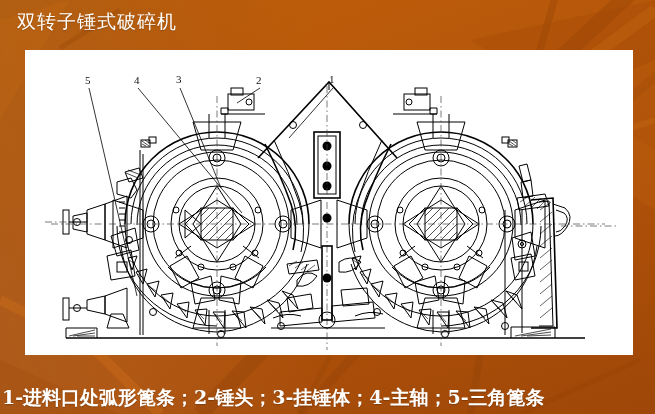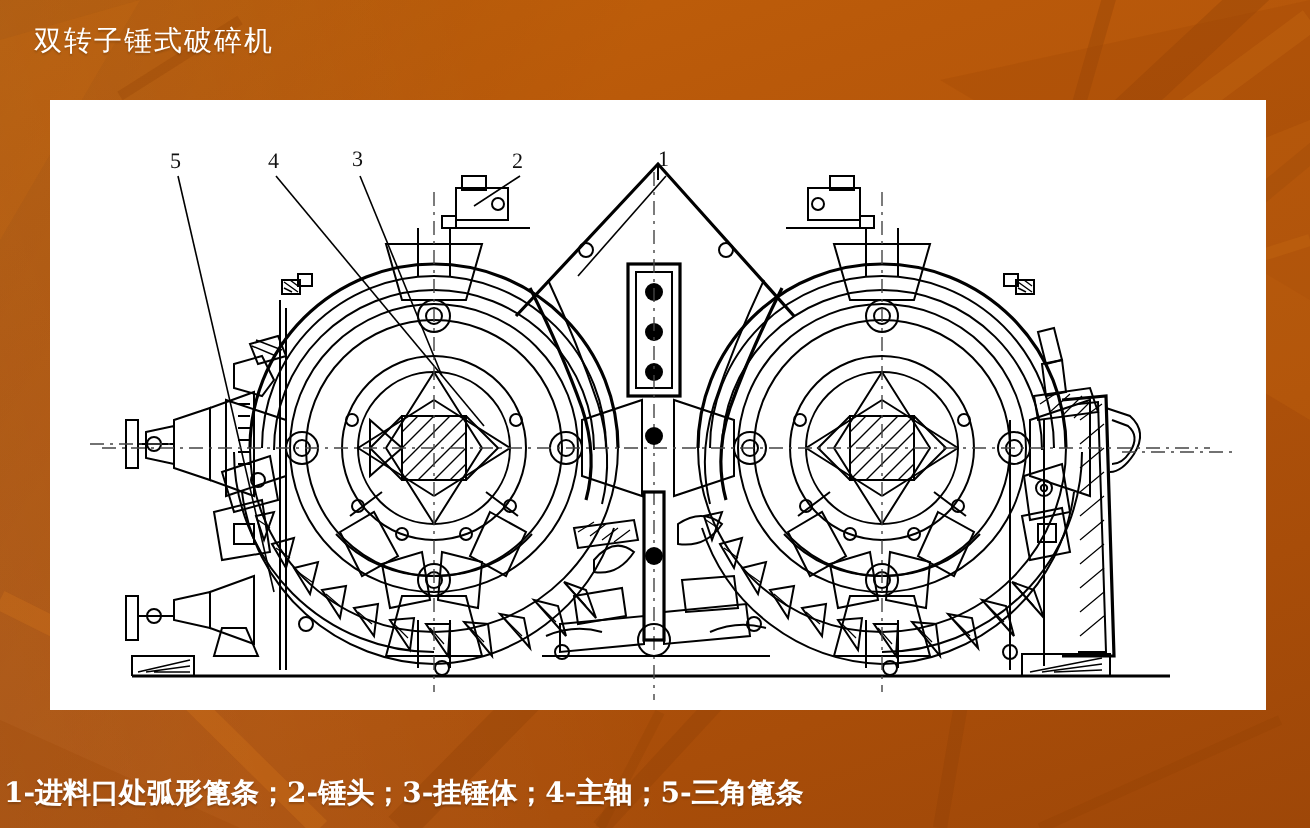--- a/index.html
+++ b/index.html
@@ -22,7 +22,7 @@
   #title{
     position:absolute;left:17px;top:8px;
     color:#ffffff;
-    font-size:14px;line-height:27px;
+    font-size:19px;line-height:27px;
     font-family:"DejaVu Serif","Liberation Serif",serif;
     letter-spacing:1px;
     white-space:nowrap;

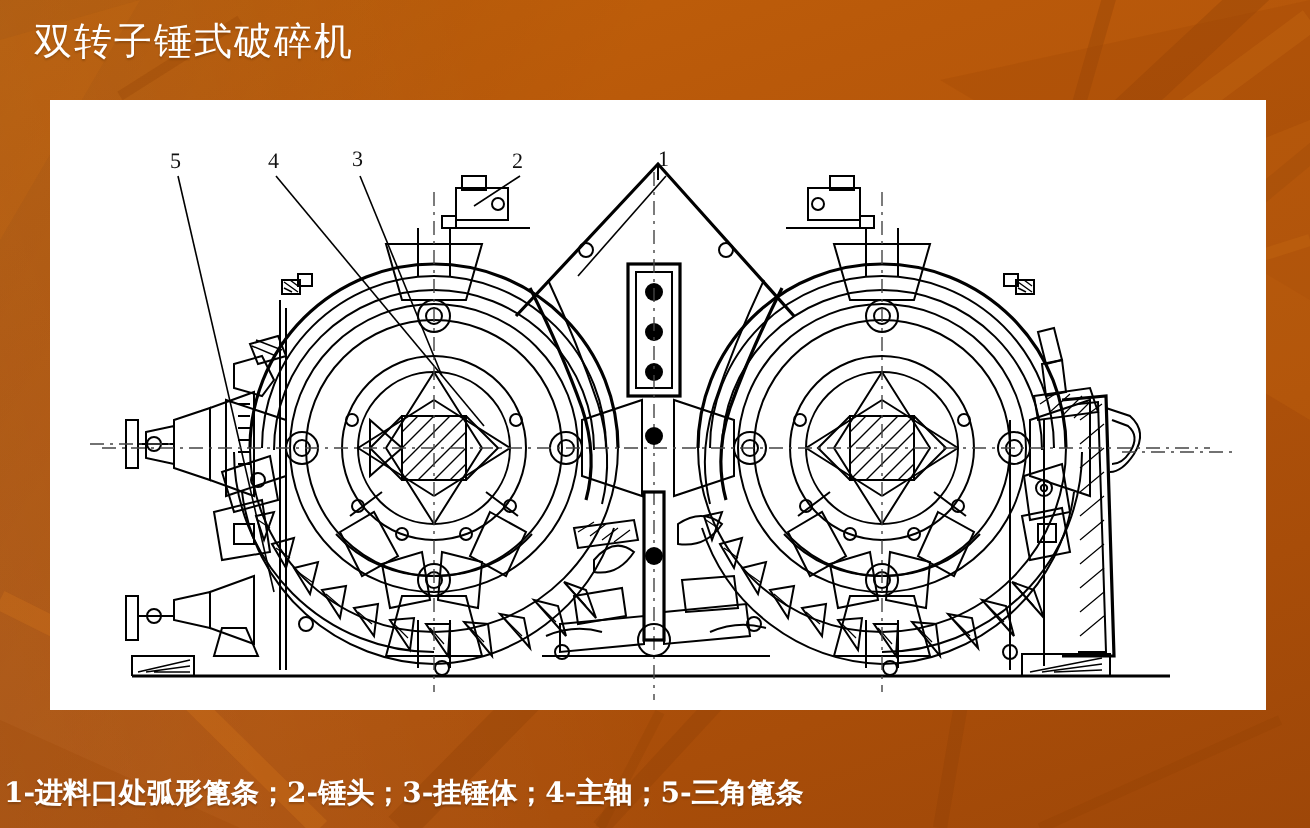--- a/index.html
+++ b/index.html
@@ -38,7 +38,7 @@
     color:#ffffff;
     font-family:"DejaVu Serif","Liberation Serif",serif;
     font-weight:bold;
-    font-size:14px;line-height:23px;
+    font-size:19px;line-height:23px;
     white-space:nowrap;
     text-shadow:0 1px 1px rgba(0,0,0,0.22);
   }

